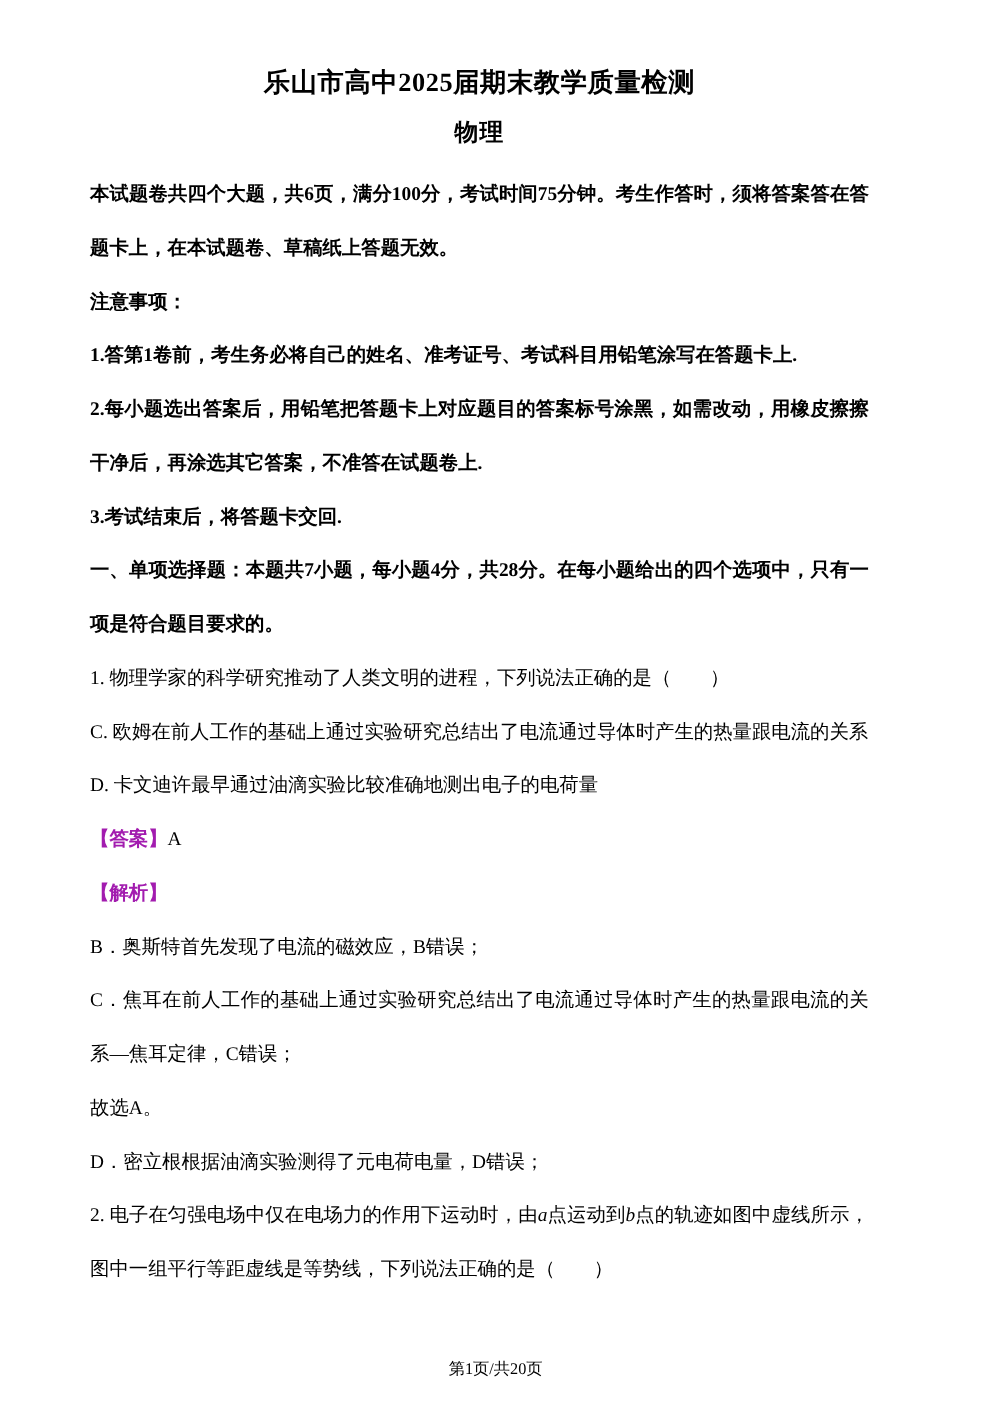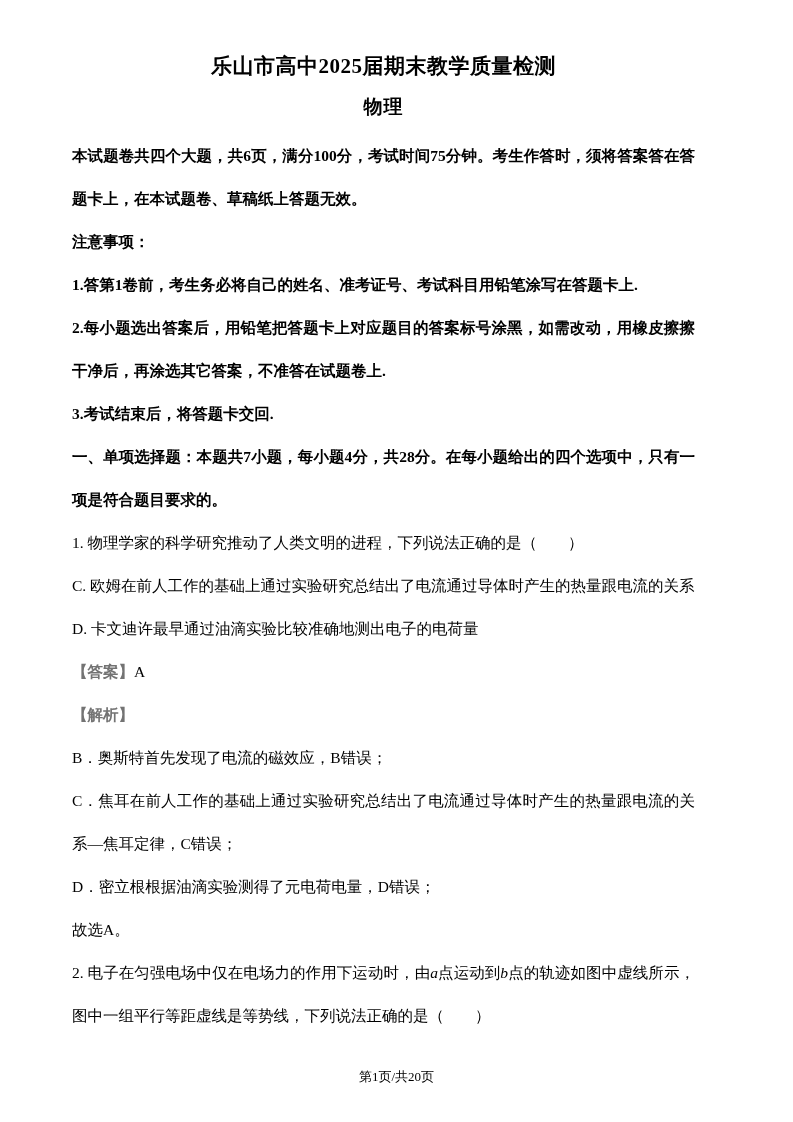--- a/index.html
+++ b/index.html
@@ -39,7 +39,7 @@
       word-break: break-all;
     }
     .b { font-weight: 700; }
-    .label-blue { color: #737373; font-weight: 700; }
+    .label-blue { color: #a21caf; font-weight: 700; }
     .var { font-style: italic; }
     .footer {
       position: absolute;

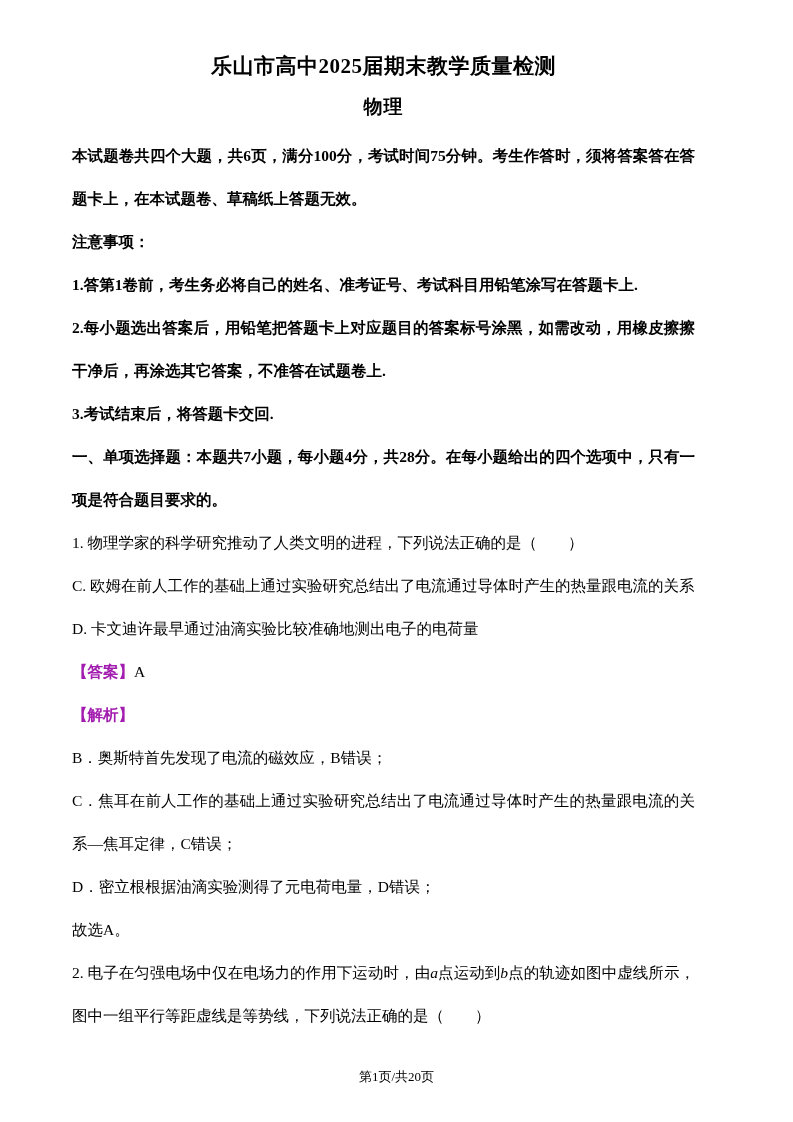--- a/index.html
+++ b/index.html
@@ -78,8 +78,8 @@
 
   <p>B．奥斯特首先发现了电流的磁效应，B错误；</p>
   <p>C．焦耳在前人工作的基础上通过实验研究总结出了电流通过导体时产生的热量跟电流的关系—焦耳定律，C错误；</p>
+  <p>故选A。</p>
   <p>D．密立根根据油滴实验测得了元电荷电量，D错误；</p>
-  <p>故选A。</p>
 
   <p><span>2. 电子在匀强电场中仅在电场力的作用下运动时，由</span><span class="var">a</span><span>点运动到</span><span class="var">b</span><span>点的轨迹如图中虚线所示，图中一组平行等距虚线是等势线，下列说法正确的是（　　）</span></p>
 

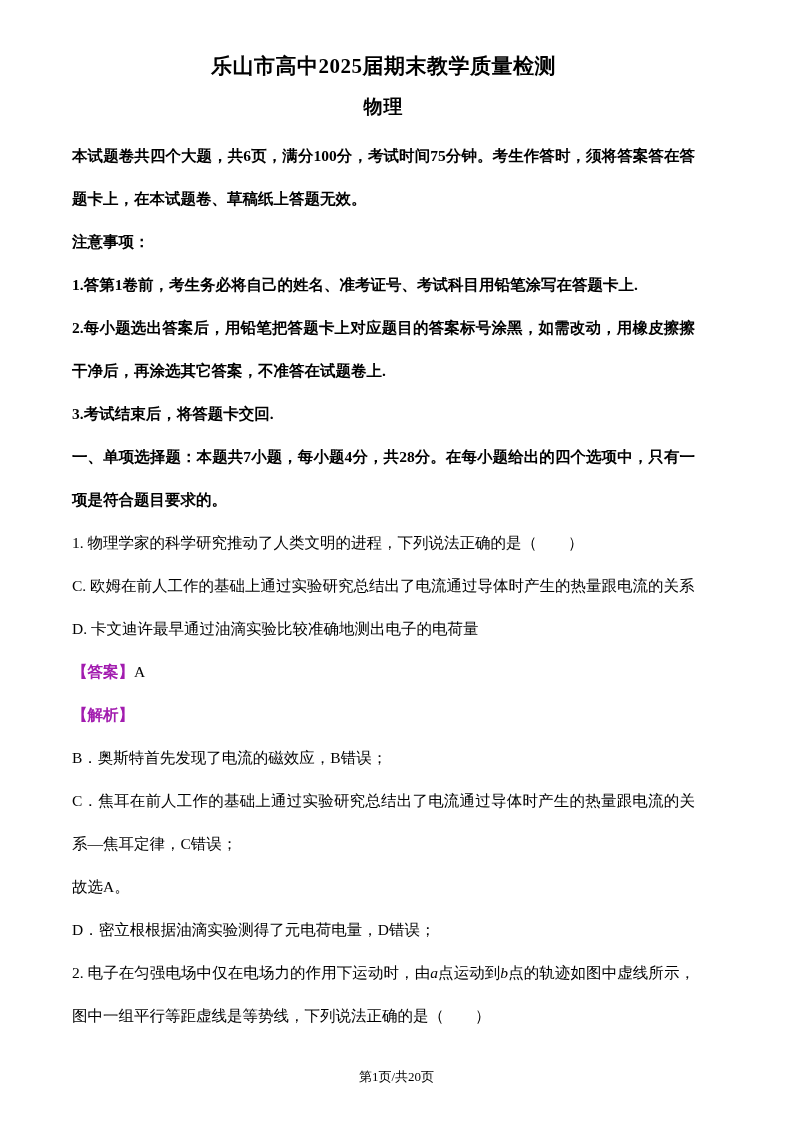--- a/index.html
+++ b/index.html
@@ -45,7 +45,7 @@
       position: absolute;
       left: 0;
       right: 0;
-      bottom: 36px;
+      bottom: 18px;
       text-align: center;
       font-size: 13px;
       color: #000000;

